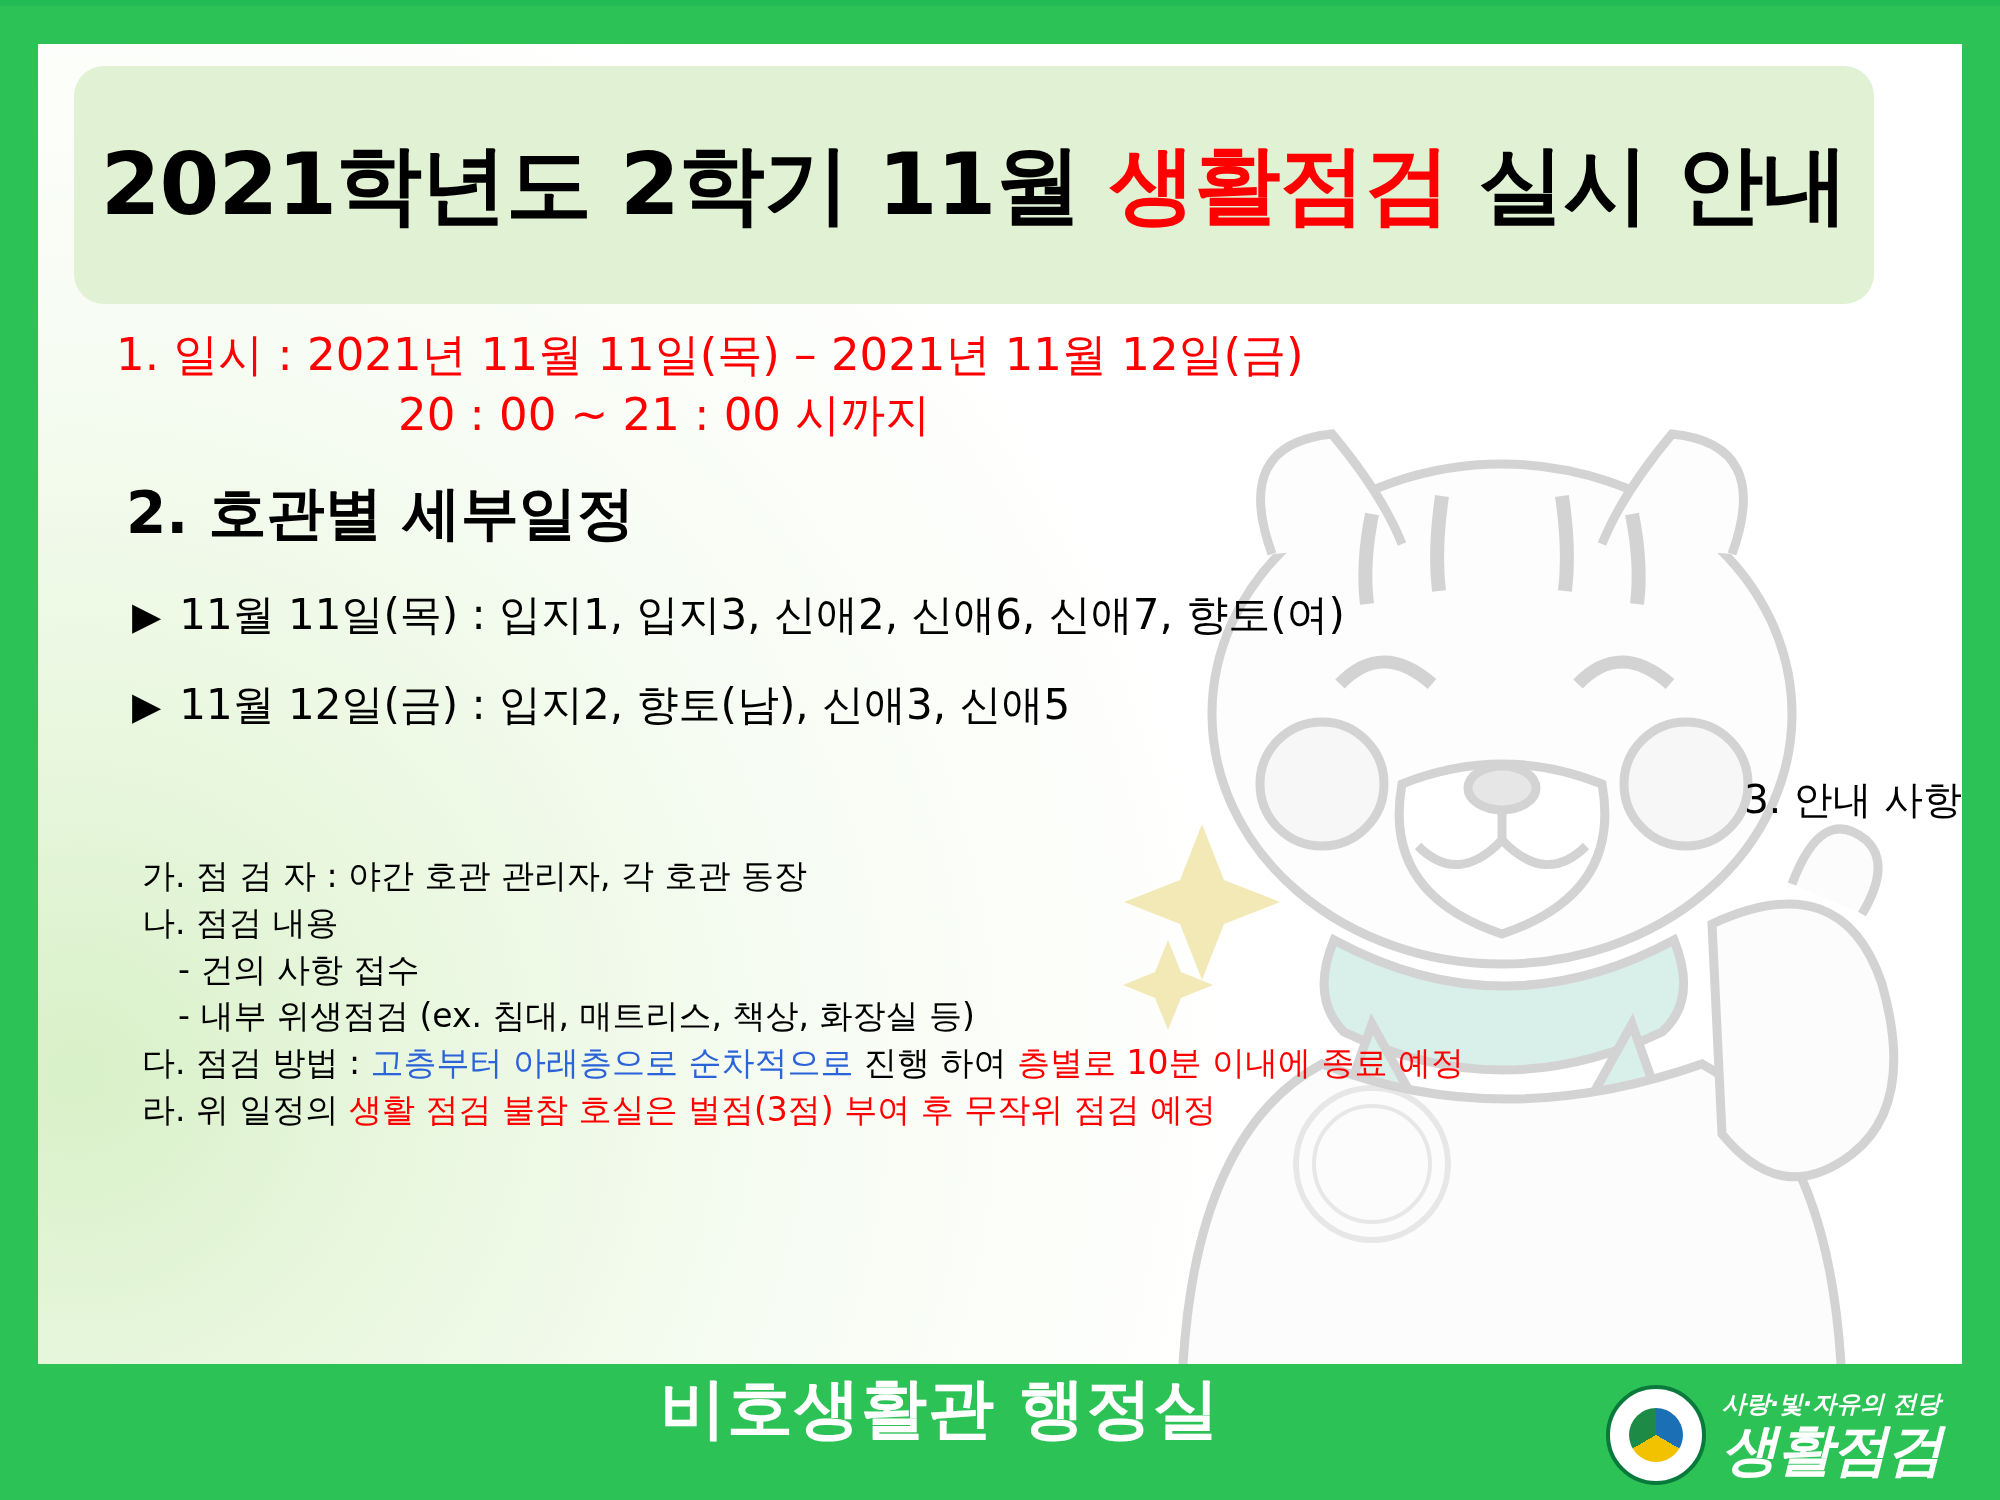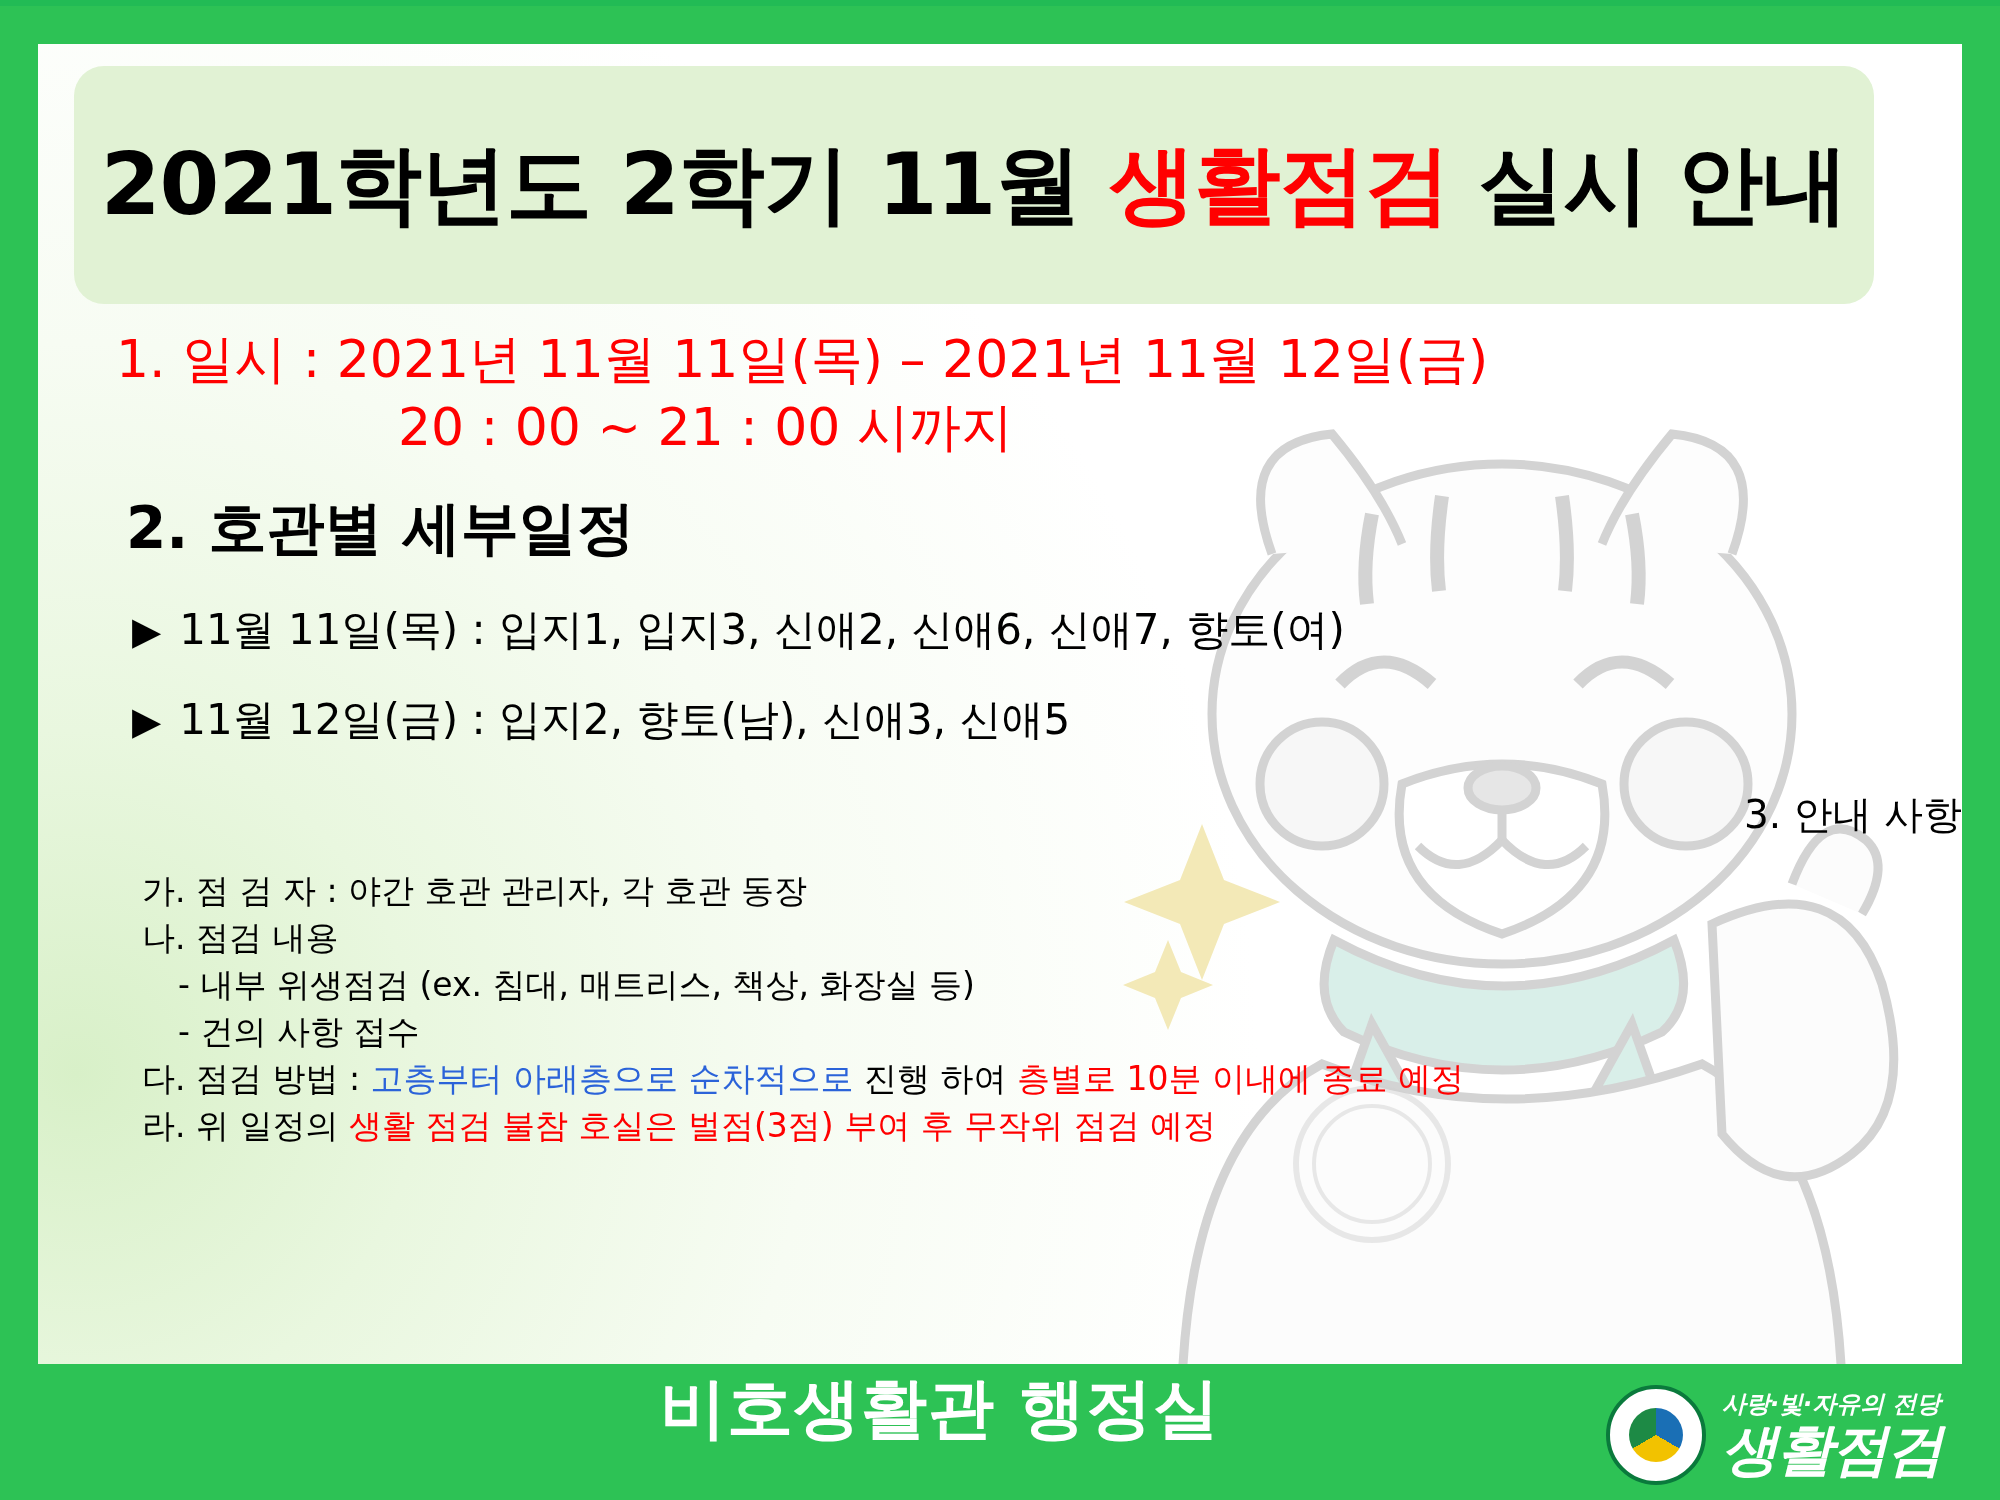--- a/index.html
+++ b/index.html
@@ -60,7 +60,7 @@
   }
   .line-red{
     color:#ff0000;
-    font-size:52px;
+    font-size:45px;
     font-weight:400;
     line-height:1.12;
     white-space:nowrap;

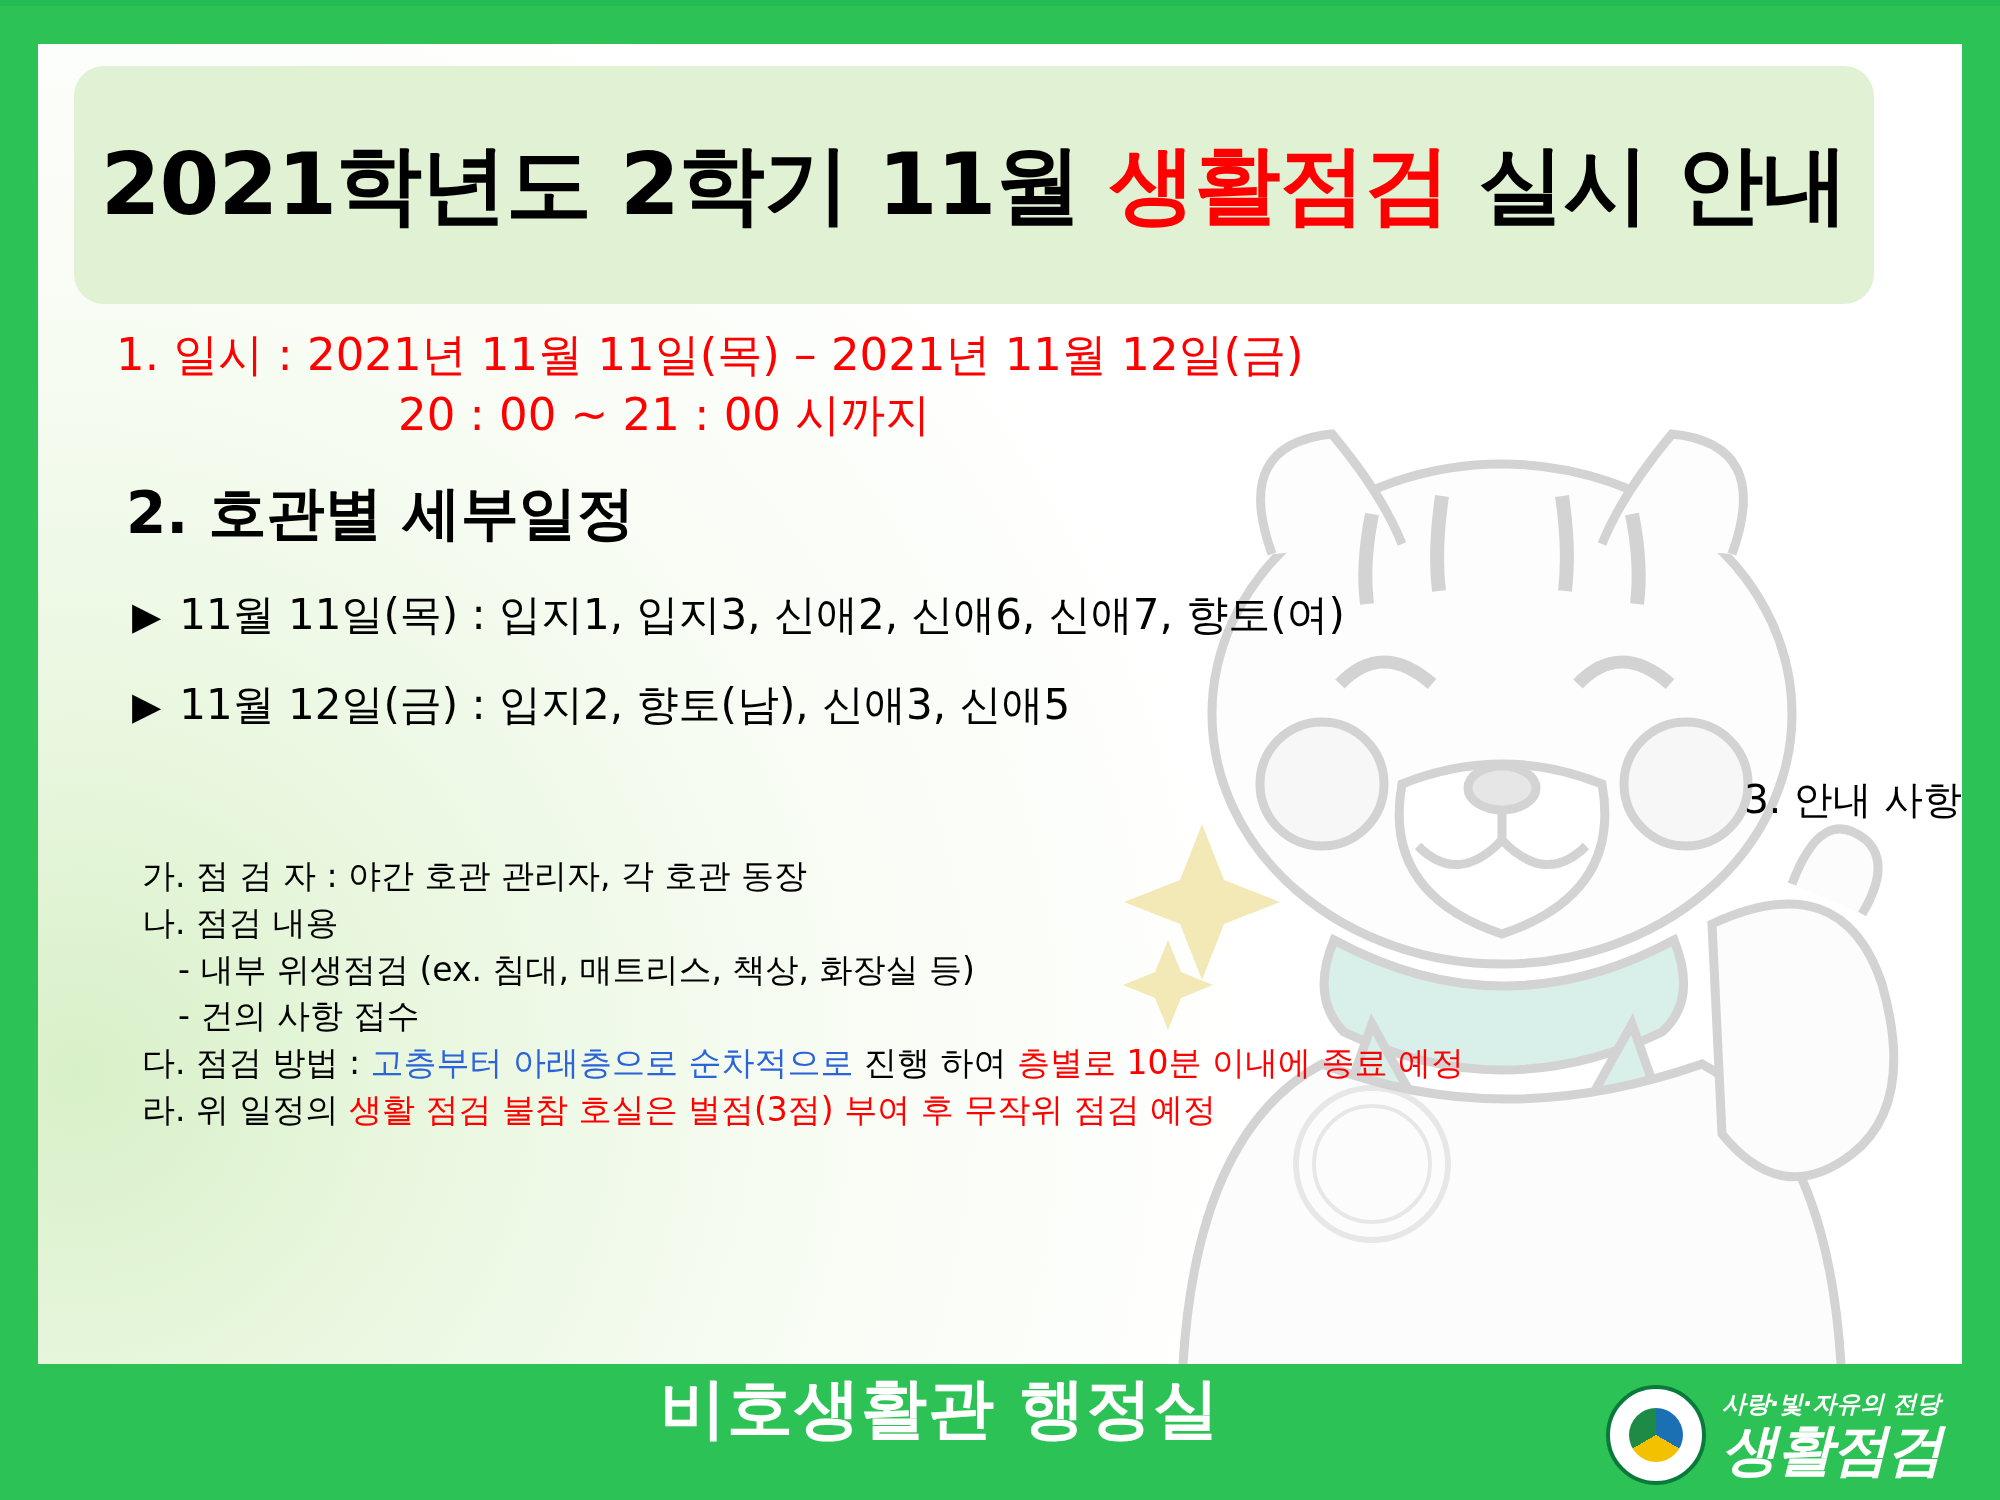--- a/index.html
+++ b/index.html
@@ -230,8 +230,8 @@
       <div class="small-list">
         <div>가. 점 검 자 : 야간 호관 관리자, 각 호관 동장</div>
         <div>나. 점검 내용</div>
+        <div class="indent">- 건의 사항 접수</div>
         <div class="indent">- 내부 위생점검 (ex. 침대, 매트리스, 책상, 화장실 등)</div>
-        <div class="indent">- 건의 사항 접수</div>
         <div><span>다. 점검 방법 : </span><span class="blue">고층부터 아래층으로 순차적으로</span><span> 진행 하여 </span><span class="red">층별로 10분 이내에 종료 예정</span></div>
         <div><span>라. 위 일정의 </span><span class="red">생활 점검 불참 호실은 벌점(3점) 부여 후 무작위 점검 예정</span></div>
       </div>

